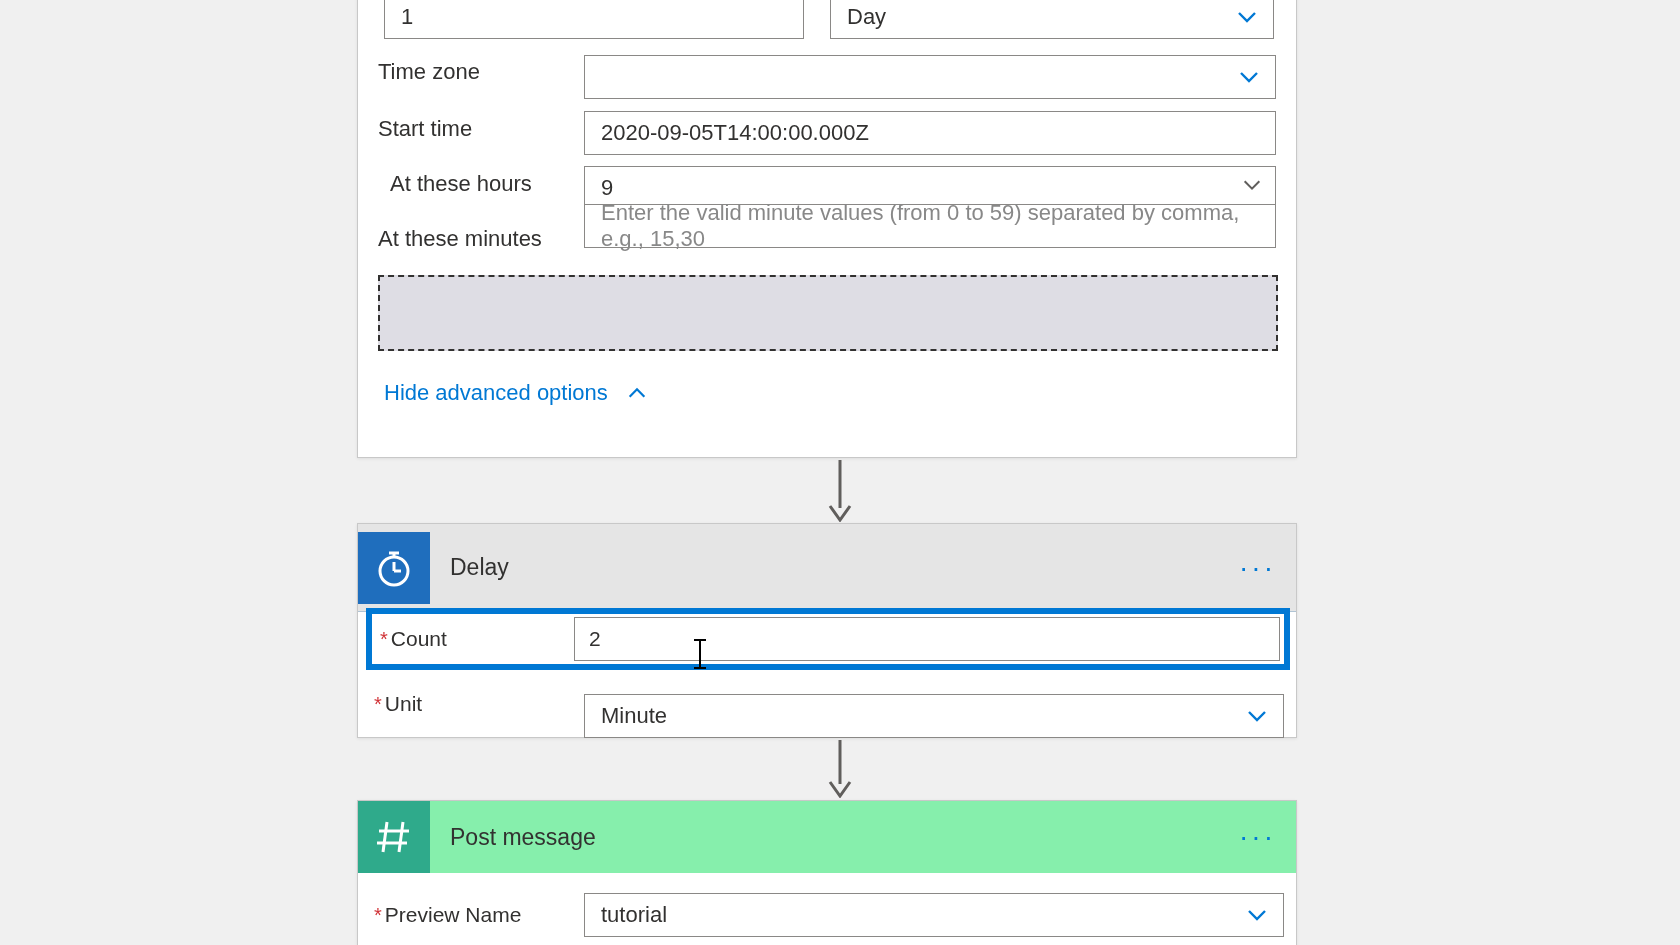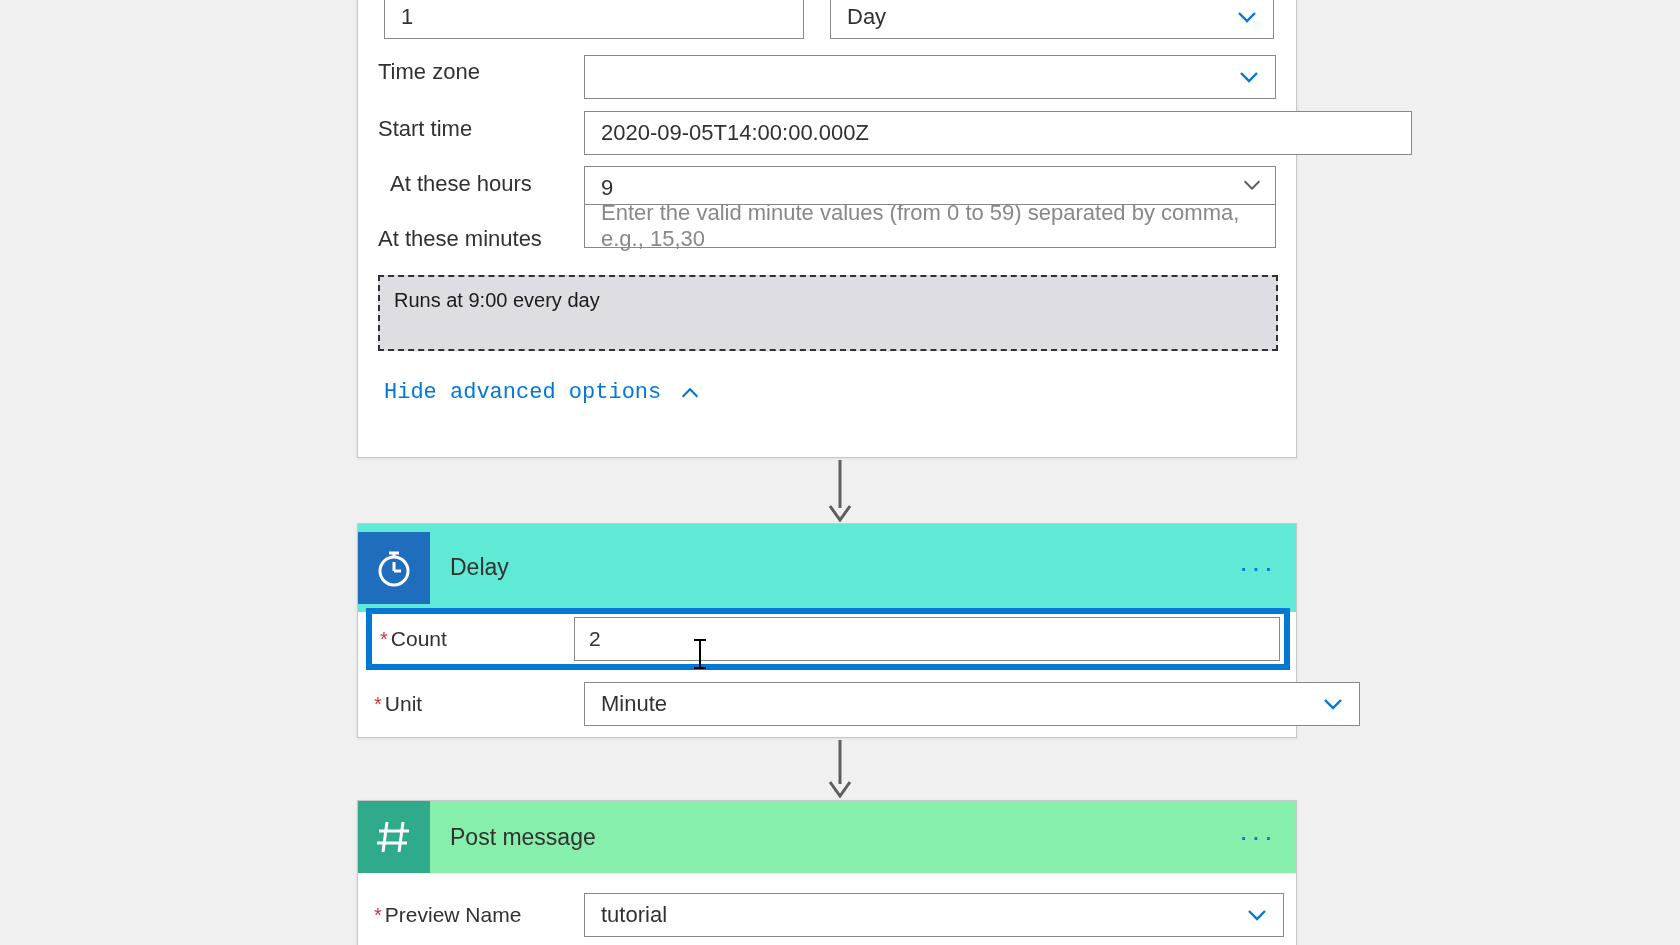--- a/index.html
+++ b/index.html
@@ -234,7 +234,7 @@
     </div>
 
     <span class="field-label" style="left:20px; top:135px;">Start time</span>
-    <div class="field-input" style="left:226px; top:130px; width:828px; height:44px;">
+    <div class="field-input" style="left:226px; top:130px; width:692px; height:44px;">
       <span>2020-09-05T14:00:00.000Z</span>
     </div>
 

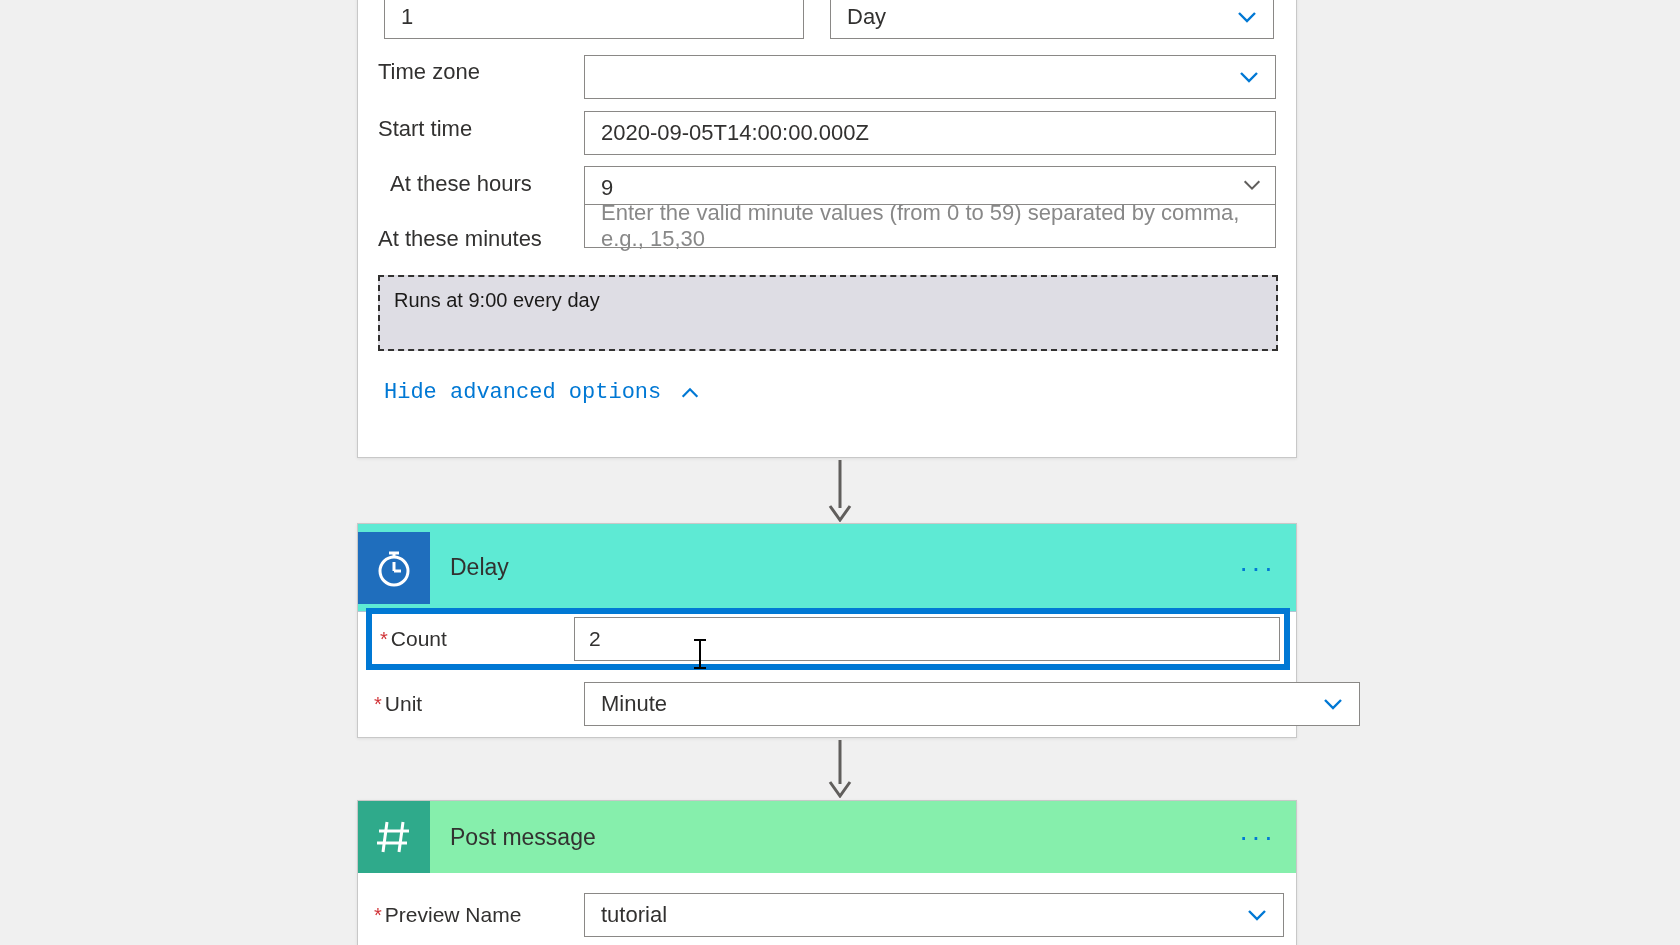--- a/index.html
+++ b/index.html
@@ -254,7 +254,6 @@
     </div>
 
     <div class="preview-box">
-      <div class="preview-sub">Runs at 9:00 every day</div>
     </div>
 
     <div class="hide-options">

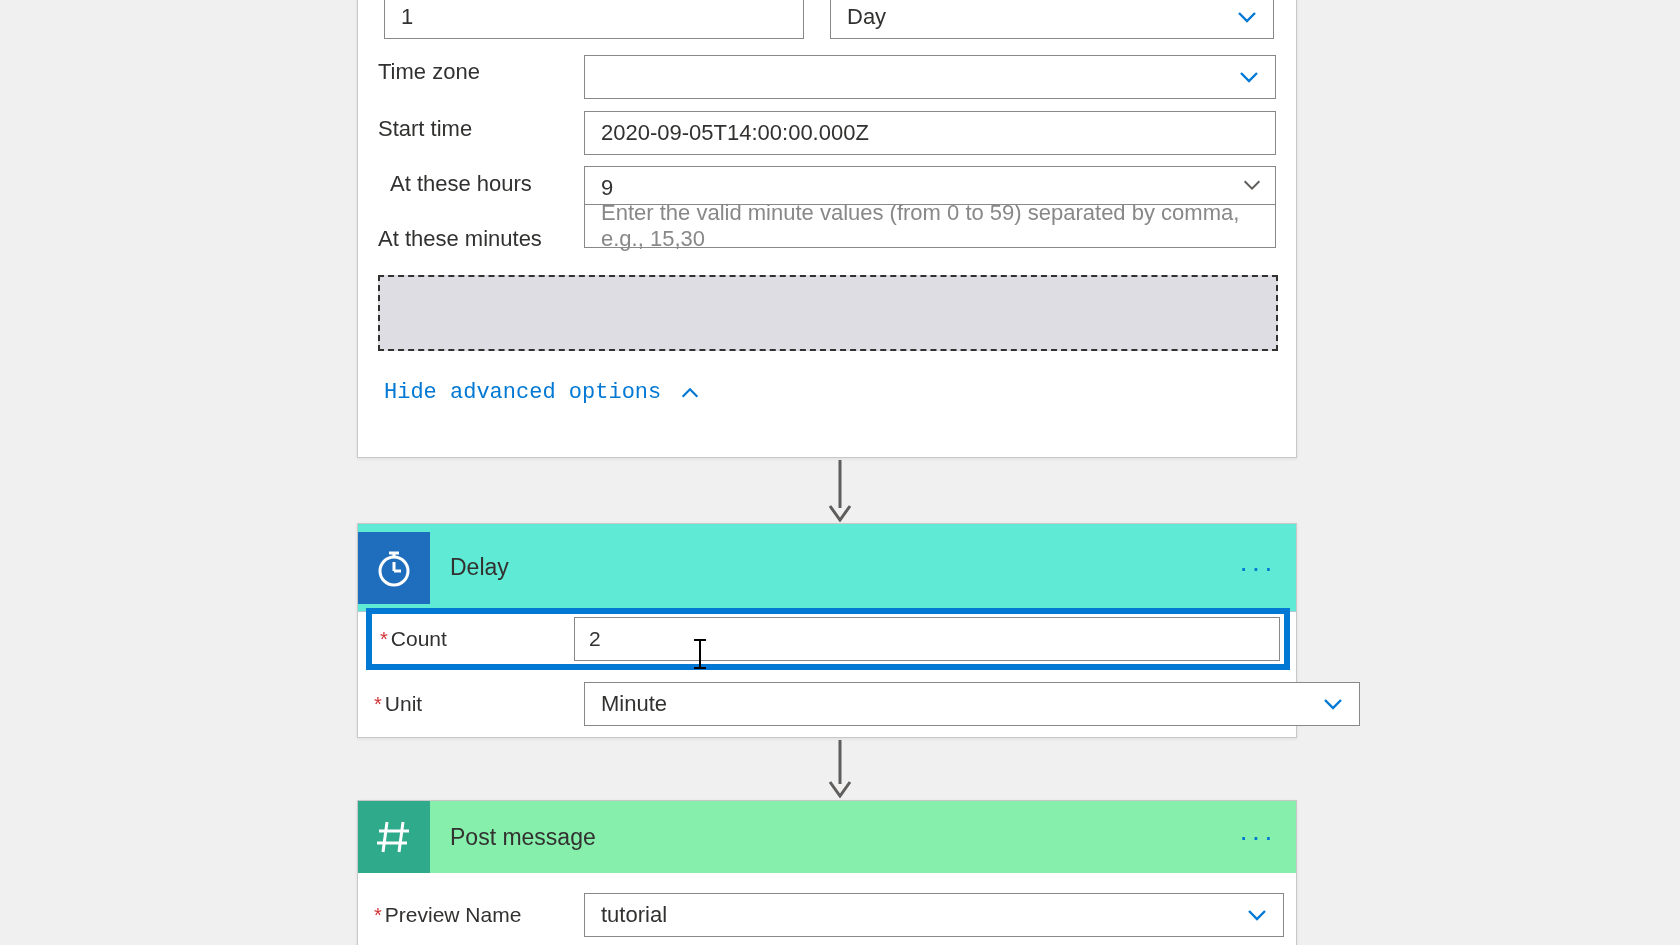--- a/index.html
+++ b/index.html
@@ -93,7 +93,6 @@
       align-items: center;
       gap: 18px;
       cursor: pointer;
-      font-family: Liberation Mono, monospace;
     }
     .hide-chev svg { display:block; }
 

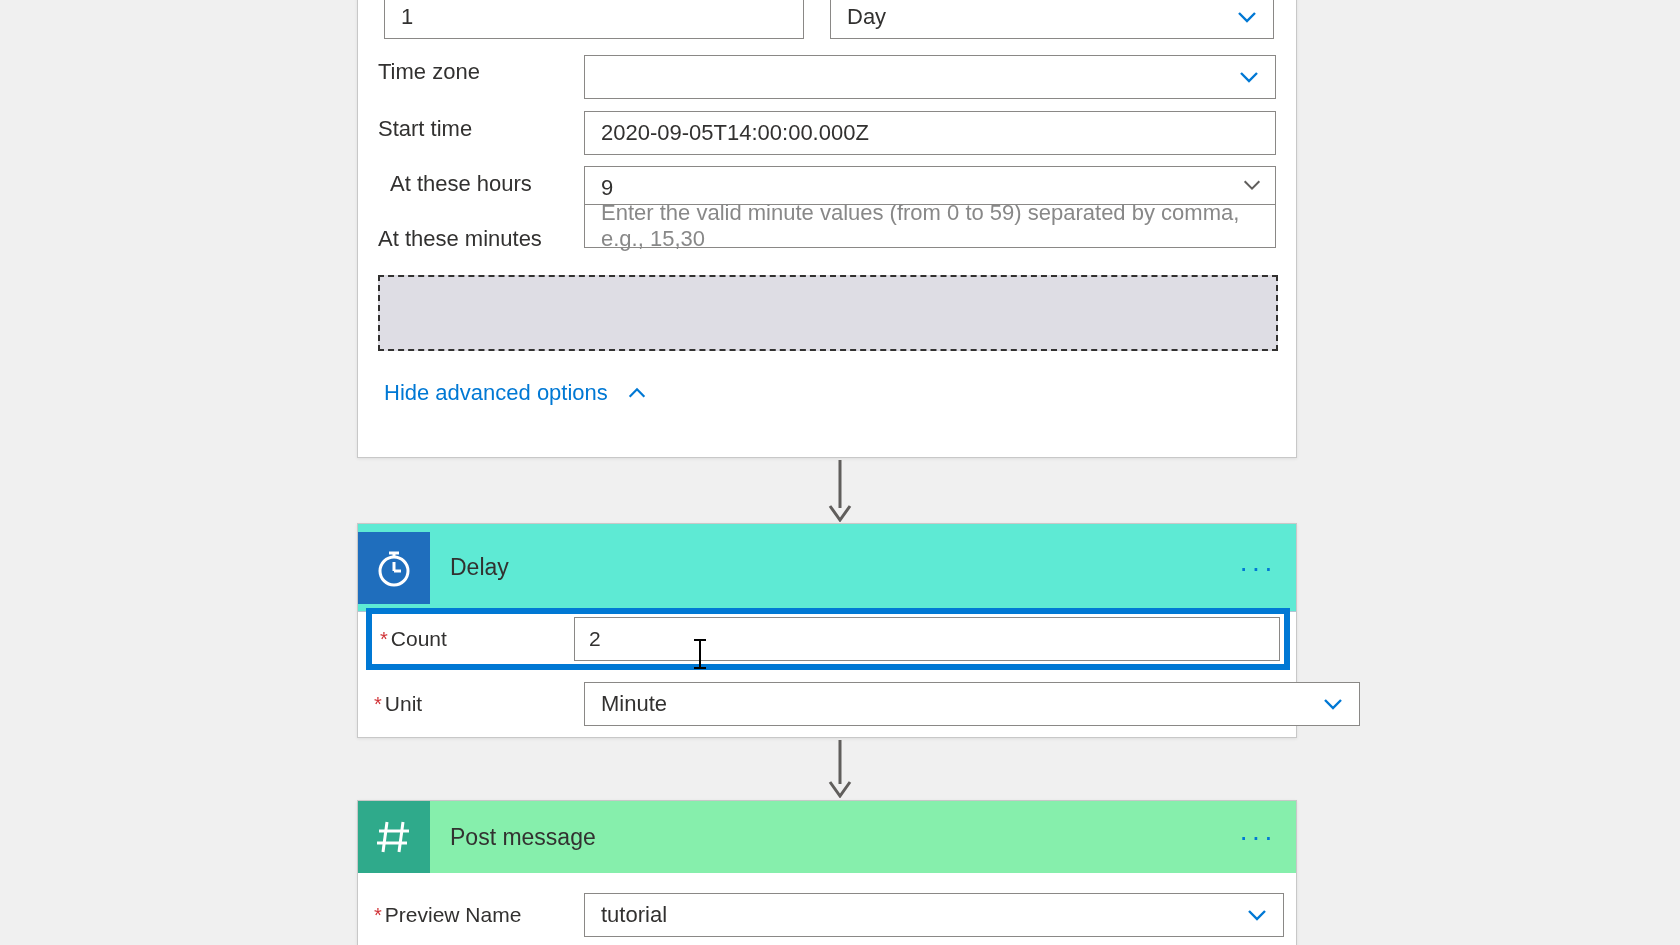--- a/index.html
+++ b/index.html
@@ -119,7 +119,7 @@
     }
     .card-header-delay {
       height: 88px;
-      background: #5eead4;
+      background: #e5e5e5;
       border-bottom: 1px solid #b0c4d4;
       position:relative;
     }

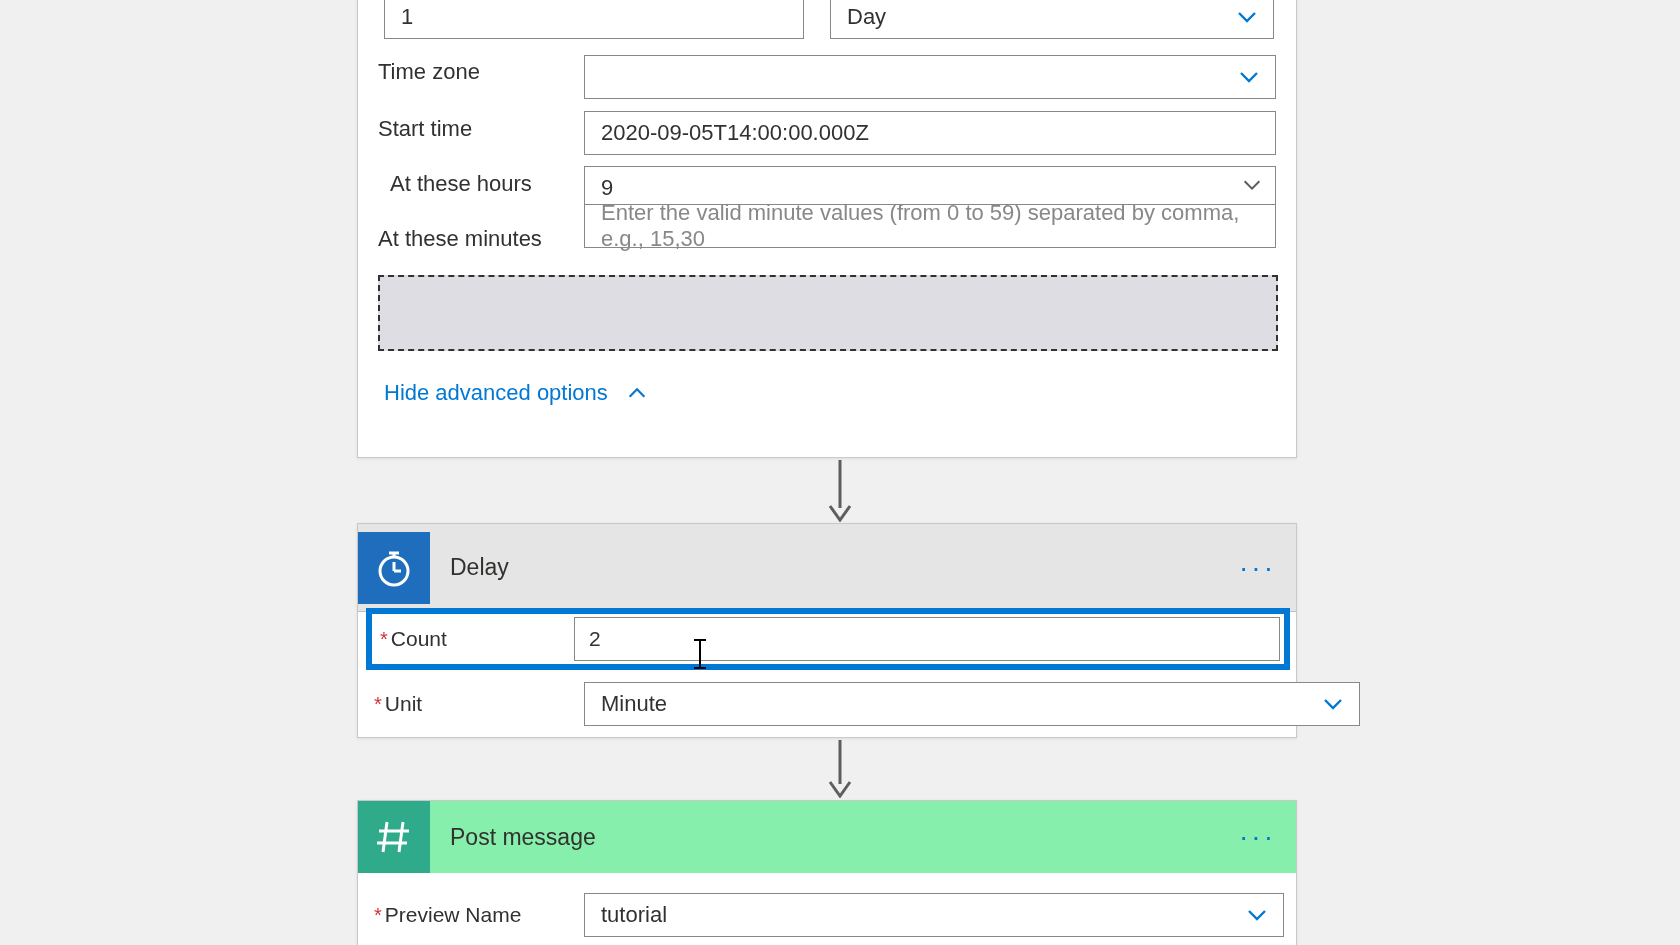--- a/index.html
+++ b/index.html
@@ -298,7 +298,7 @@
     <div class="delay-unit-row">
       <span class="req-star" style="margin-left:0;">*</span>
       <span class="delay-label">Unit</span>
-      <div class="dropdown" style="position:absolute; left:210px; top:0; width:776px; height:44px;">
+      <div class="dropdown" style="position:absolute; left:210px; top:12px; width:700px; height:44px;">
         <span>Minute</span>
         <span class="chevron">
           <svg width="24" height="24" viewBox="0 0 24 24">

